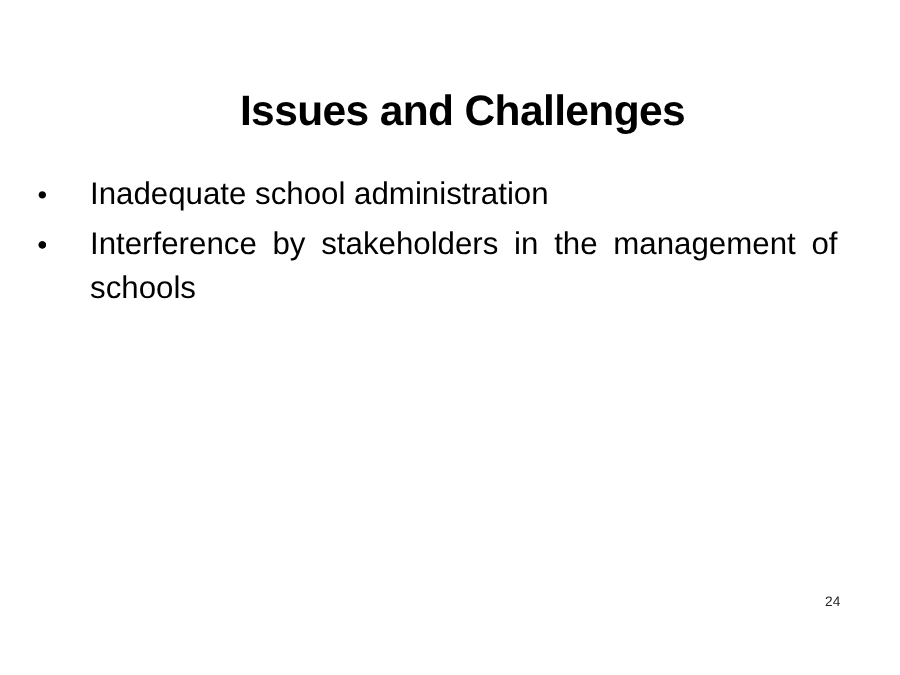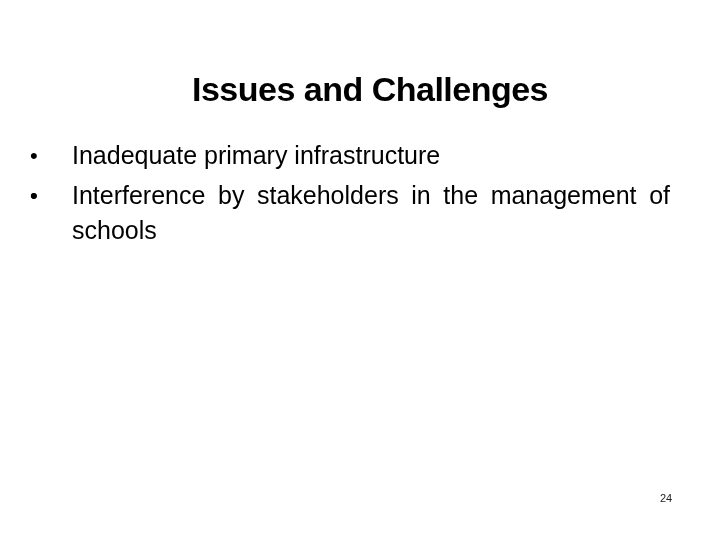--- a/index.html
+++ b/index.html
@@ -21,7 +21,7 @@
   <ul class="bullets">
     <li class="bullet">
       <span class="dot">•</span>
-      <span>Inadequate primary infrastructure</span>
+      <span>Inadequate school administration</span>
     </li>
     <li class="bullet">
       <span class="dot">•</span>

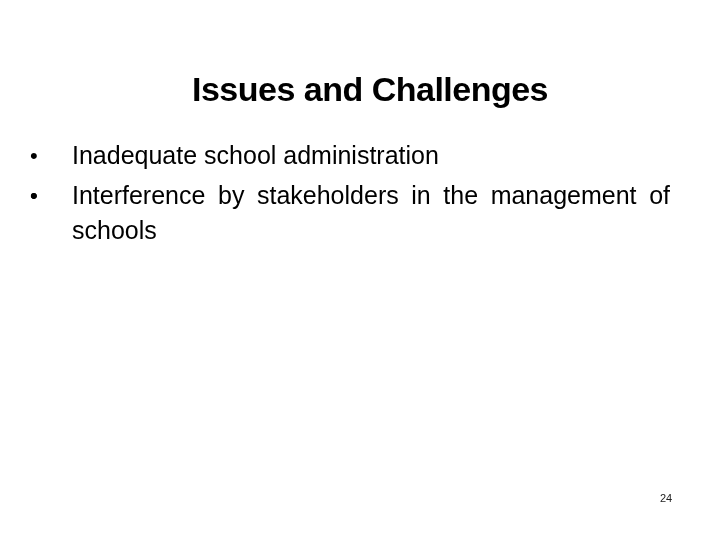--- a/index.html
+++ b/index.html
@@ -11,7 +11,7 @@
     .bullet { position: relative; padding-left: 42px; font-size: 25px; line-height: 35.5px;
               text-align: justify; margin-bottom: 4px; }
     .bullet .dot { position: absolute; left: 0; top: 0; font-size: 22px; }
-    .page-num { position: absolute; left: 660px; top: 492px; font-size: 11px; color: #222; }
+    .page-num { position: absolute; left: 660px; top: 476px; font-size: 11px; color: #222; }
   </style>
 </head>
 <body>

